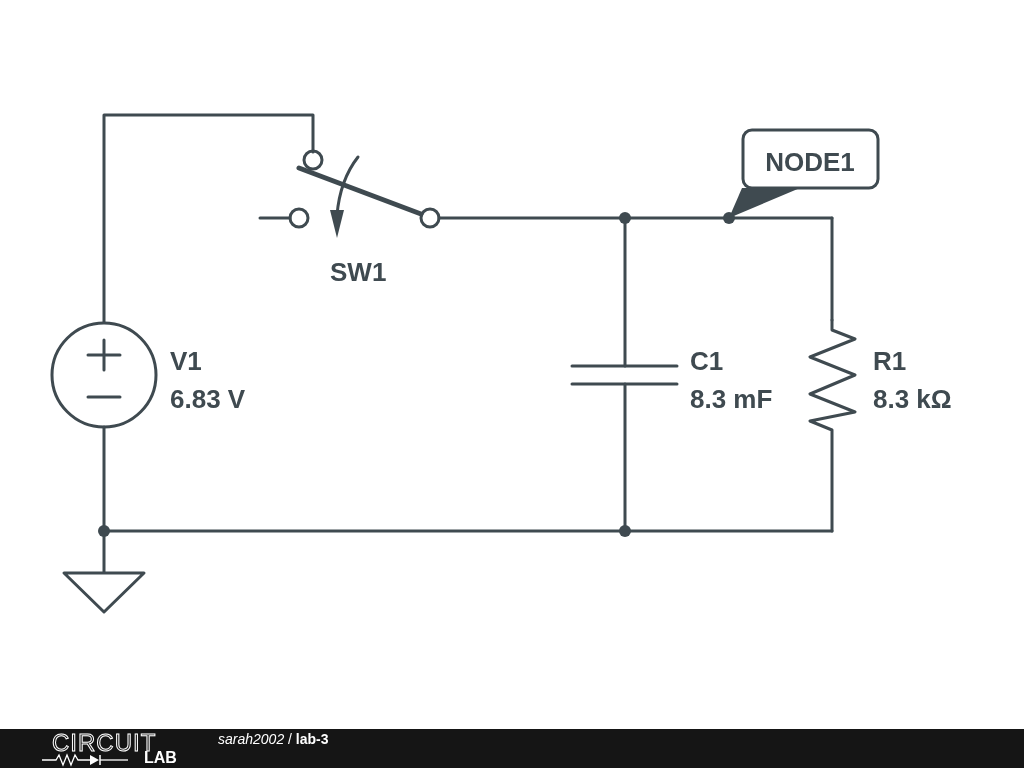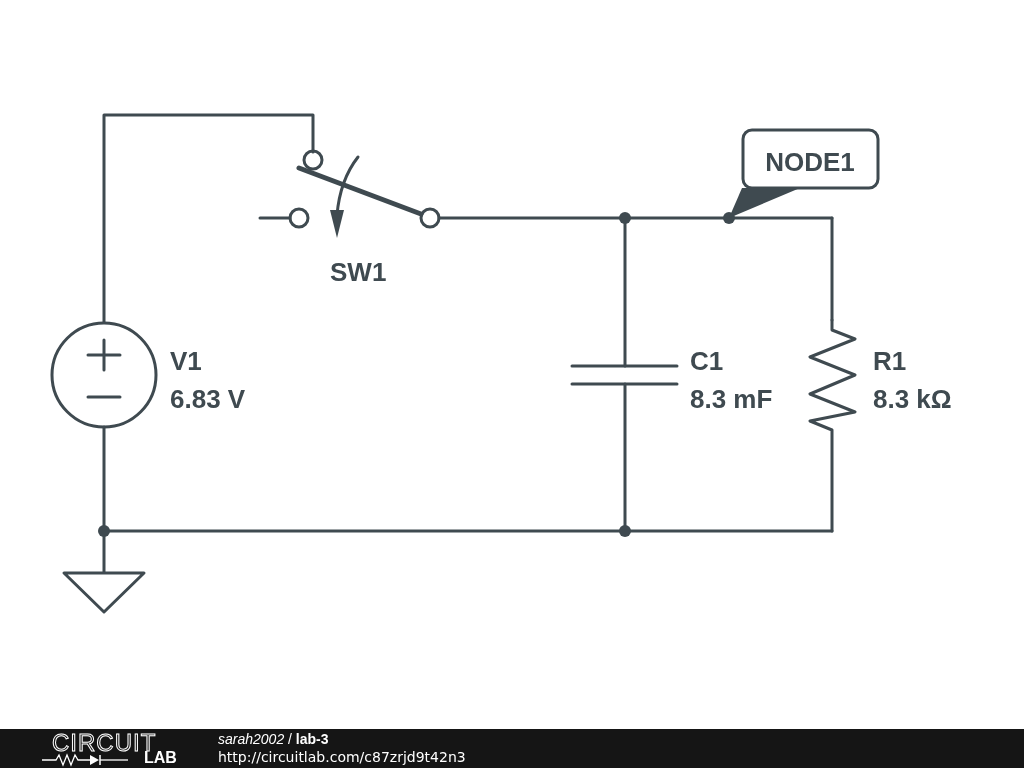--- a/index.html
+++ b/index.html
@@ -97,7 +97,6 @@
   <div id="footer-title">
     <span class="user">sarah2002</span><span> / </span><span class="proj">lab-3</span>
   </div>
-  <div id="footer-url">http://circuitlab.com/c87zrjd9t42n3</div>
 </div>
 
 </body></html>

